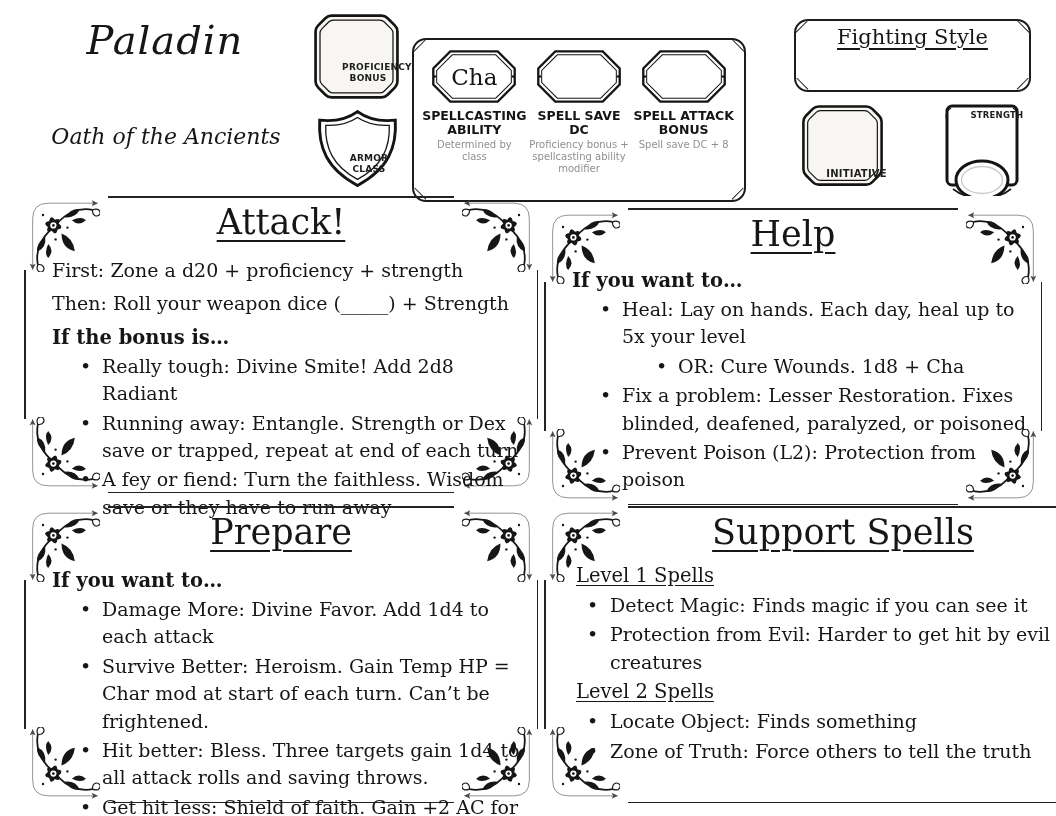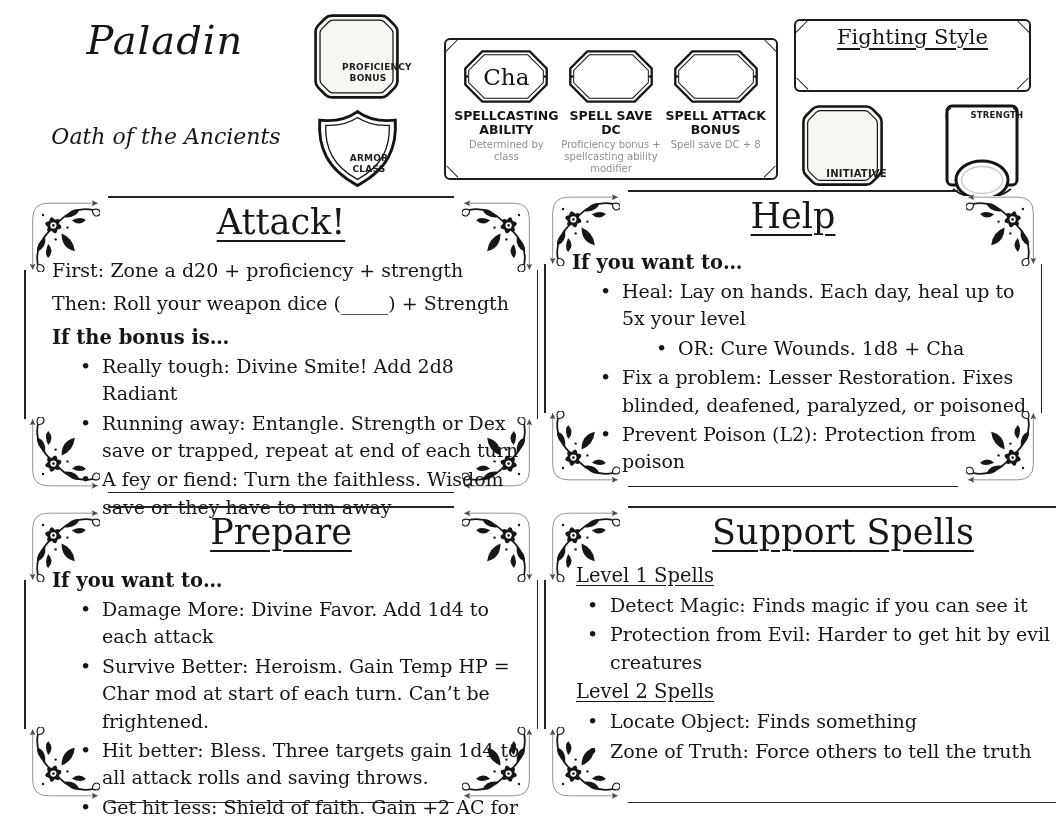--- a/index.html
+++ b/index.html
@@ -17,7 +17,7 @@
   .badge-label{position:absolute;font-family:"DejaVu Sans",sans-serif;font-weight:bold;
     text-align:center;color:#1d1d1d;letter-spacing:.2px;padding-left:23px;}
 
-  .framebox{position:absolute;border:2.5px solid #1c1c1c;border-radius:6px;background:#fff;box-sizing:border-box;}
+  .framebox{position:absolute;border:2.5px solid #1c1c1c;border-radius:14px;background:#fff;box-sizing:border-box;}
   .notch{position:absolute;width:16px;height:16px;pointer-events:none;}
   .notch::before{content:"";position:absolute;left:0;top:7px;width:16px;border-top:1.5px solid #1c1c1c;}
   .n-tl{left:-2px;top:-2px;transform:rotate(-45deg);}

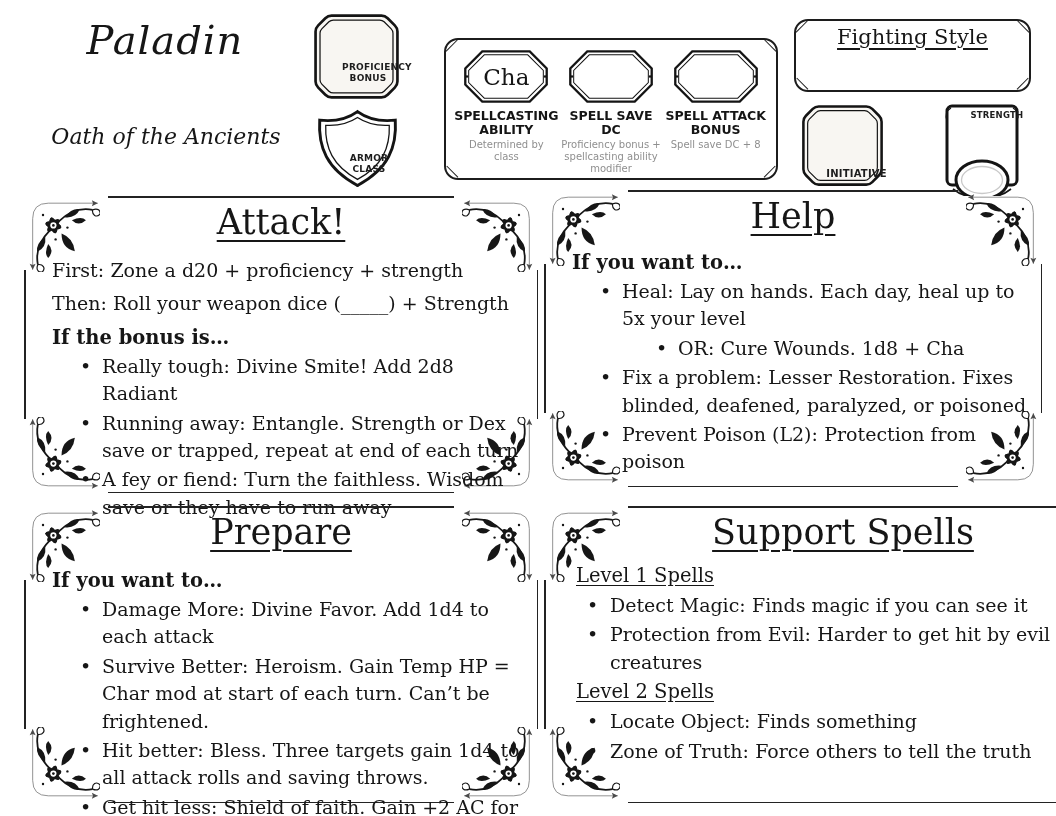--- a/index.html
+++ b/index.html
@@ -139,7 +139,7 @@
     <span class="badge-label" style="left:10%;right:10%;top:56%;font-size:9px;line-height:1.2">ARMOR CLASS</span>
   </div>
 
-  <div class="framebox" style="left:444px;top:38px;width:334px;height:142px">
+  <div class="framebox" style="left:412px;top:38px;width:334px;height:164px">
     <div class="notch n-tl"></div>
     <div class="notch n-tr"></div>
     <div class="notch n-br"></div>

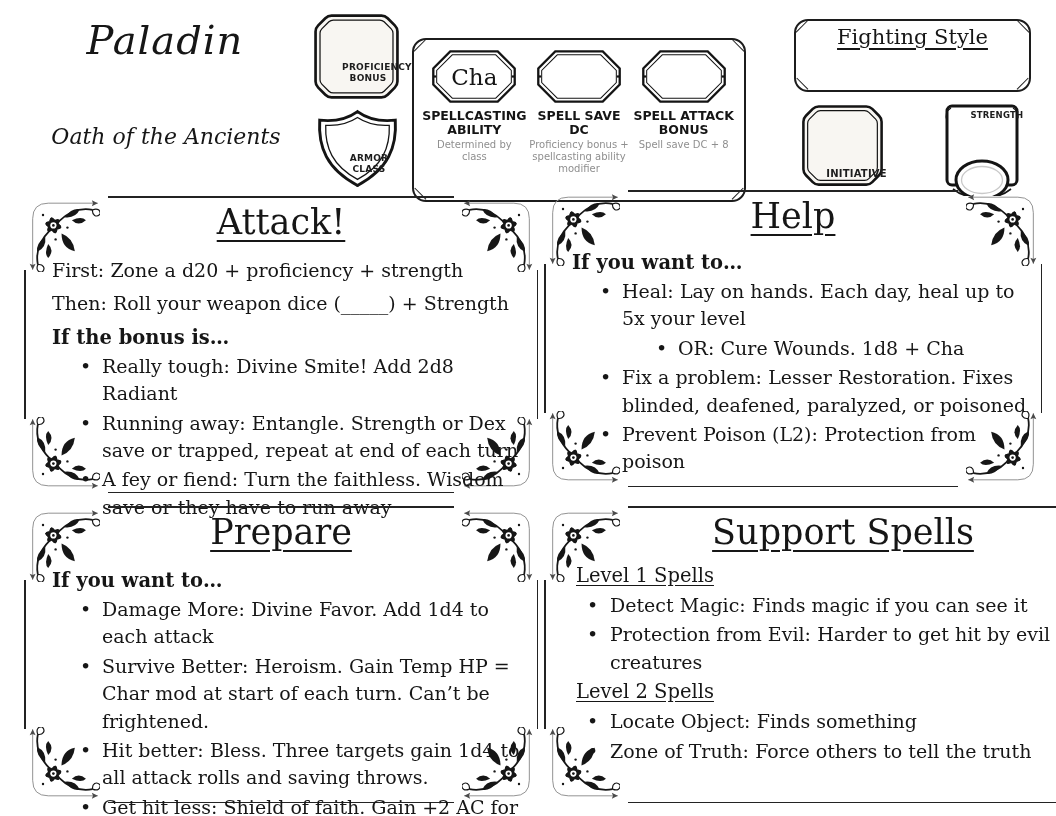--- a/index.html
+++ b/index.html
@@ -244,7 +244,7 @@
     </div>
   </section>
 
-  <section class="quad" style="left:544px;top:190px;width:498px;height:297px">
+  <section class="quad" style="left:544px;top:208px;width:498px;height:297px">
     <svg class="orn tl">
         <use href="#orn" xlink:href="#orn"></use>
       </svg>

